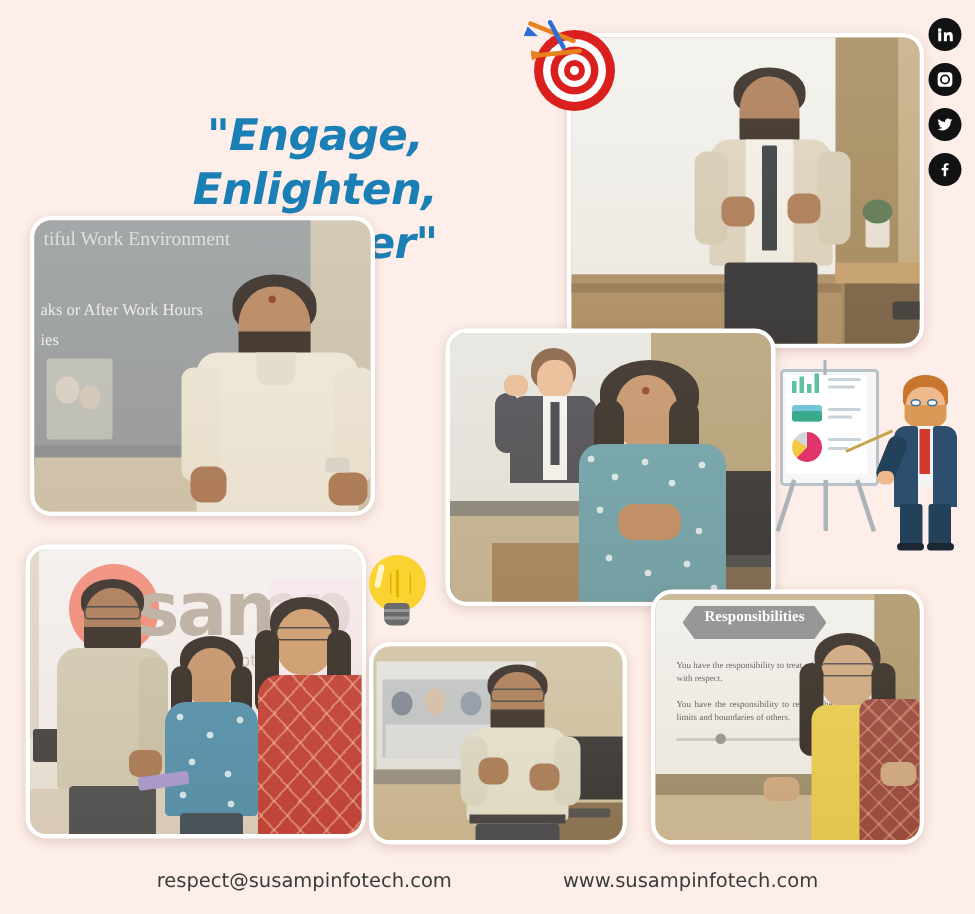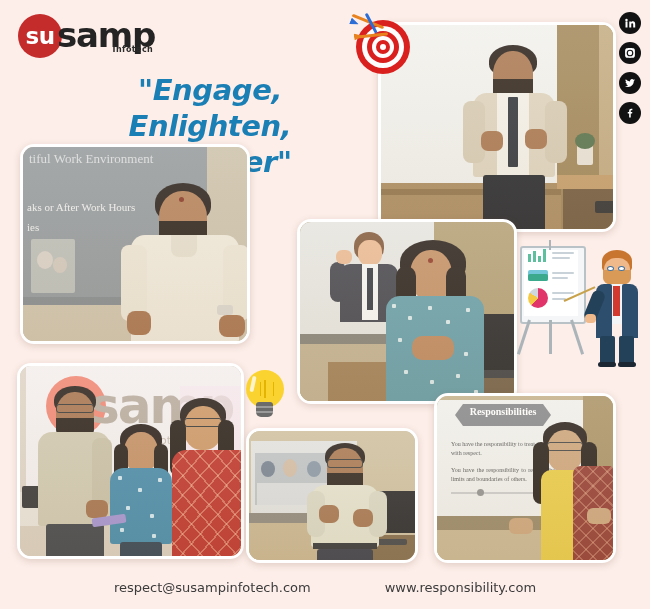--- a/index.html
+++ b/index.html
@@ -113,13 +113,6 @@
 
 <div class="poster">
 
-  <div class="logo">
-    <div class="logo-badge">su</div>
-    <div class="logo-word-wrap">
-      <div class="logo-word">samp</div>
-      <div class="logo-sub">Infotech</div>
-    </div>
-  </div>
 
   <div class="tagline">"Engage, Enlighten, Empower"</div>
 

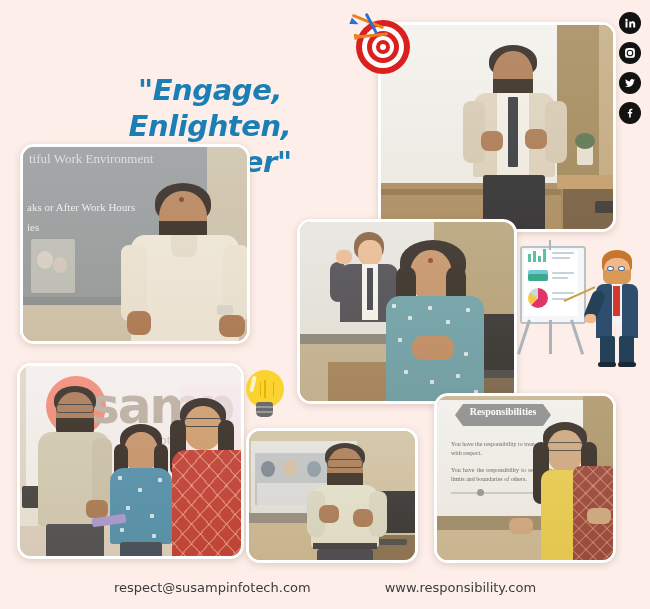--- a/index.html
+++ b/index.html
@@ -454,7 +454,7 @@
 
   <div class="footer">
     <span>respect@susampinfotech.com</span>
-    <span>www.responsibility.com</span>
+    <span>www.susampinfotech.com</span>
   </div>
 
 </div>

